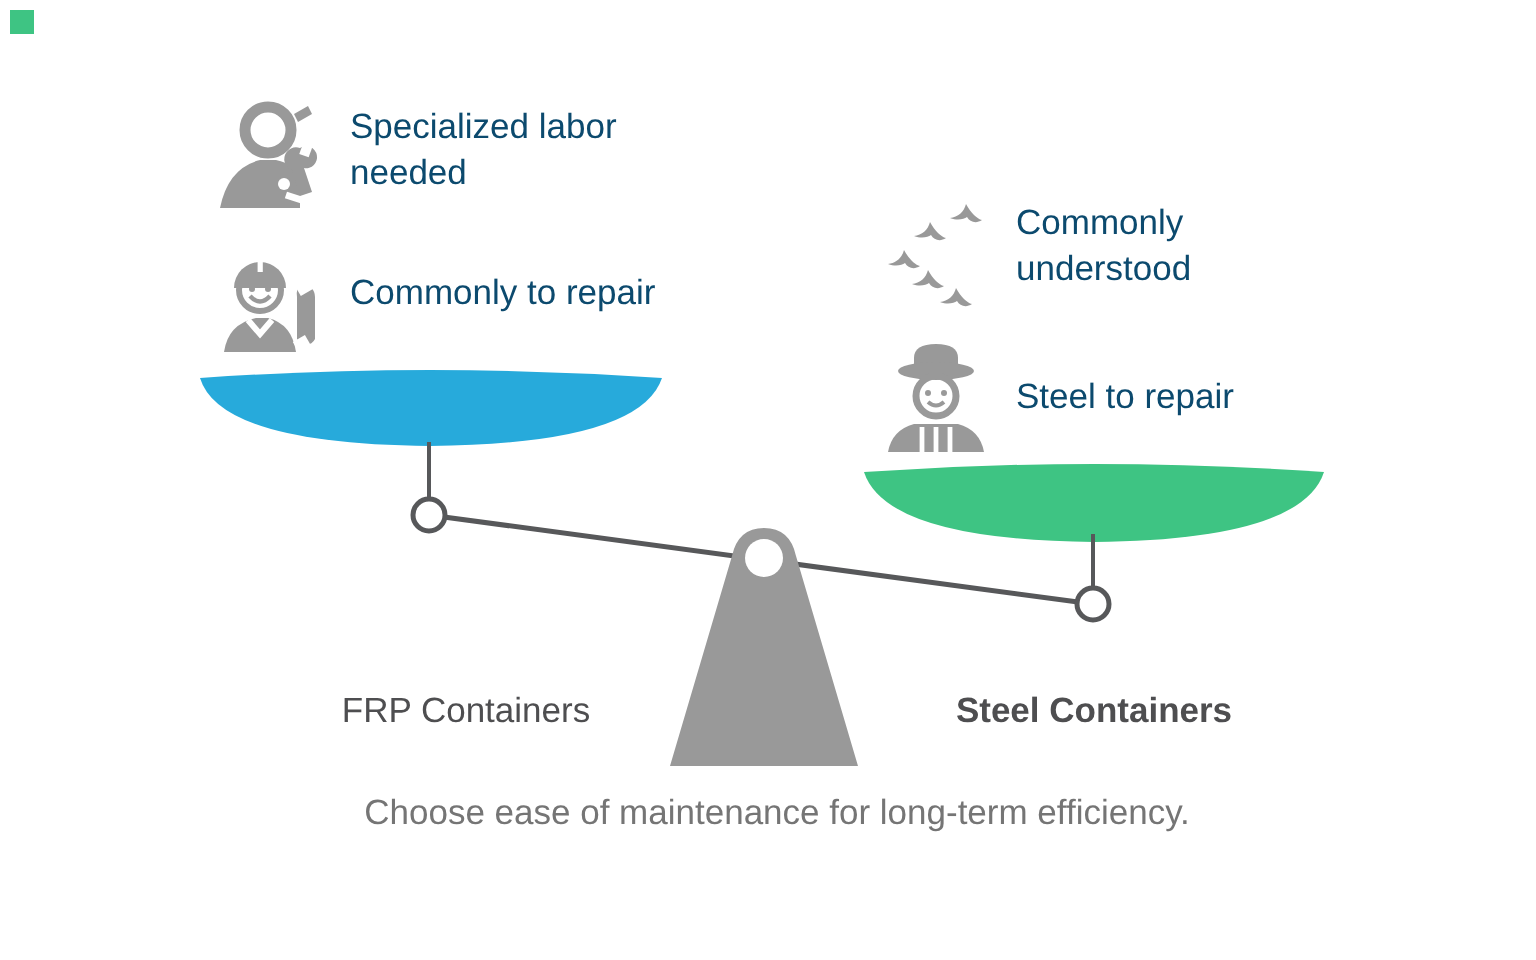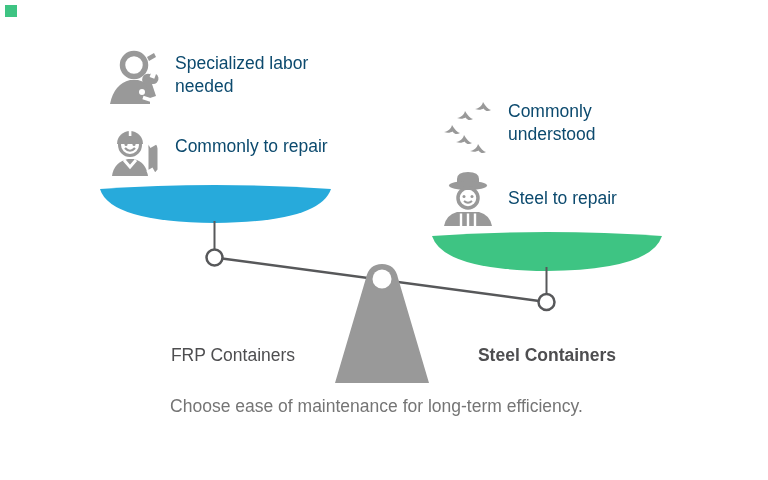--- a/index.html
+++ b/index.html
@@ -116,6 +116,6 @@
 <div class="abs pan-label" style="left:113px;top:297px;width:240px;margin-top:48px;">FRP Containers</div>
 <div class="abs pan-label" style="left:427px;top:345px;width:240px;font-weight:bold;">Steel Containers</div>
 
-<div class="abs caption" style="left:4px;top:396px;width:745px;">Choose ease of maintenance for long-term efficiency.</div>
+<div class="abs caption" style="left:16px;top:396px;width:745px;">Choose ease of maintenance for long-term efficiency.</div>
 
 </body></html>

